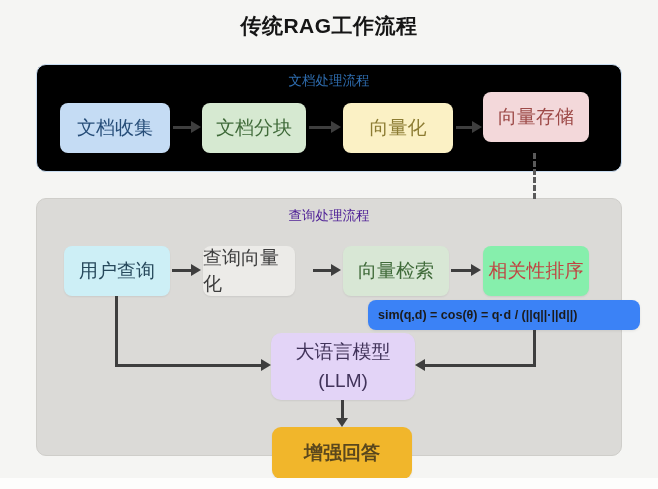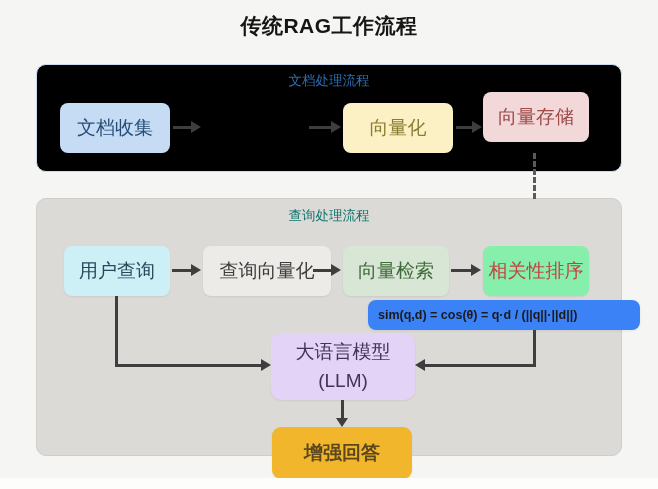--- a/index.html
+++ b/index.html
@@ -55,6 +55,9 @@
   <div class="node" style="left: 60px; top: 103px; width: 110px; background: rgb(197, 220, 244); color: rgb(38, 77, 120);">
     <span>文档收集</span>
   </div>
+  <div class="node" style="left: 202px; top: 103px; width: 104px; background: rgb(214, 233, 209); color: rgb(63, 106, 57);">
+    <span>文档分块</span>
+  </div>
   <div class="node" style="left: 343px; top: 103px; width: 110px; background: rgb(251, 241, 197); color: rgb(140, 124, 51);">
     <span>向量化</span>
   </div>

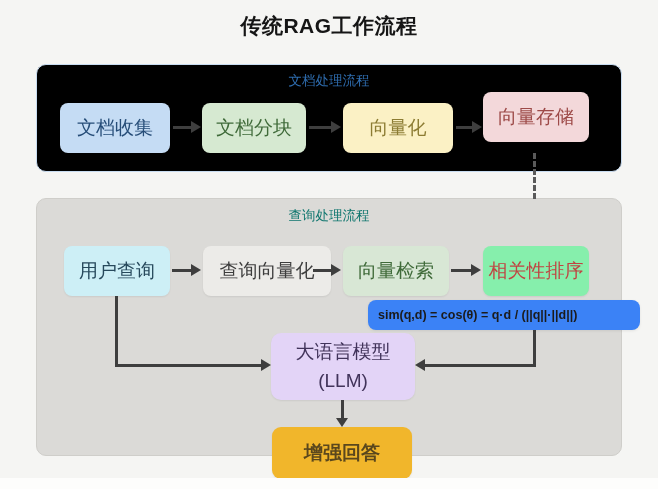--- a/index.html
+++ b/index.html
@@ -49,7 +49,7 @@
   </section>
 
   <section class="panel query" style="background: rgb(219, 218, 215);">
-    <div class="panel-header" style="color: #0f766e;">查询处理流程</div>
+    <div class="panel-header" style="color: #4c1d95;">查询处理流程</div>
   </section>
 
   <div class="node" style="left: 60px; top: 103px; width: 110px; background: rgb(197, 220, 244); color: rgb(38, 77, 120);">

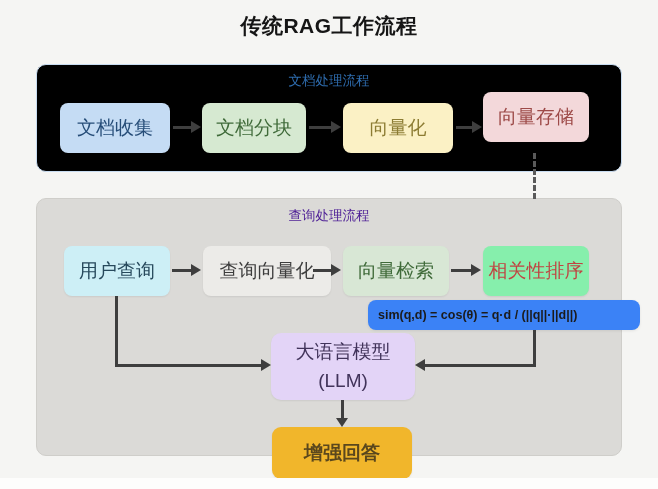--- a/index.html
+++ b/index.html
@@ -74,7 +74,7 @@
   <div class="node" style="left: 64px; top: 246px; width: 106px; background: rgb(205, 239, 246); color: rgb(39, 73, 92);">
     <span>用户查询</span>
   </div>
-  <div class="node" style="left: 203px; top: 246px; width: 128px; background: rgb(236, 235, 232); color: rgb(61, 61, 61);">
+  <div class="node" style="left: 203px; top: 246px; width: 92px; background: rgb(236, 235, 232); color: rgb(61, 61, 61);">
     <span>查询向量化</span>
   </div>
   <div class="node" style="left: 343px; top: 246px; width: 106px; background: rgb(216, 231, 213); color: rgb(63, 106, 57);">

